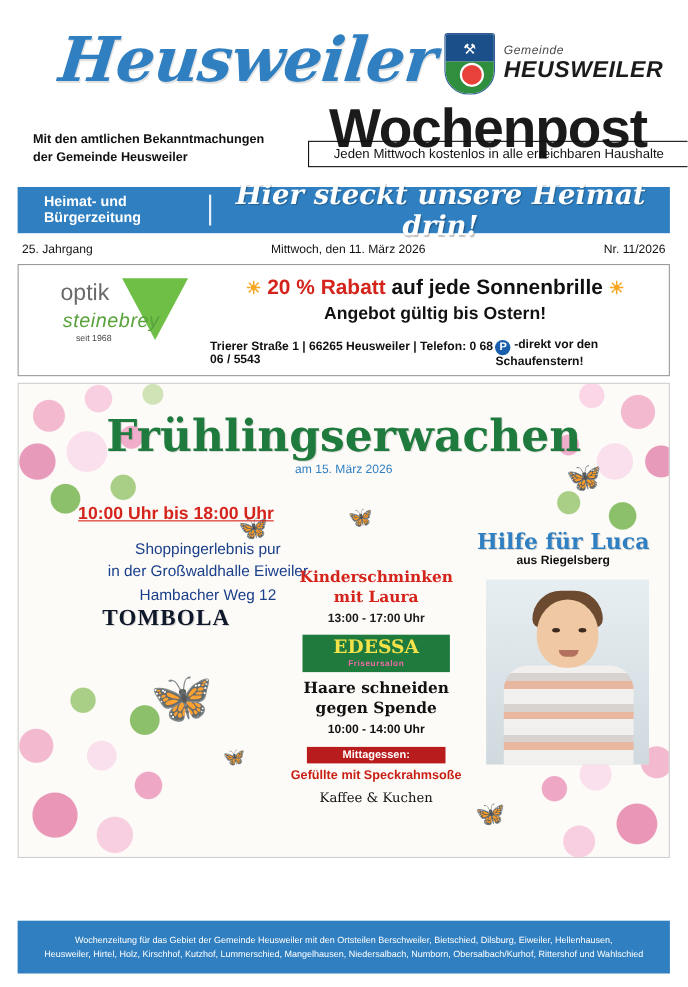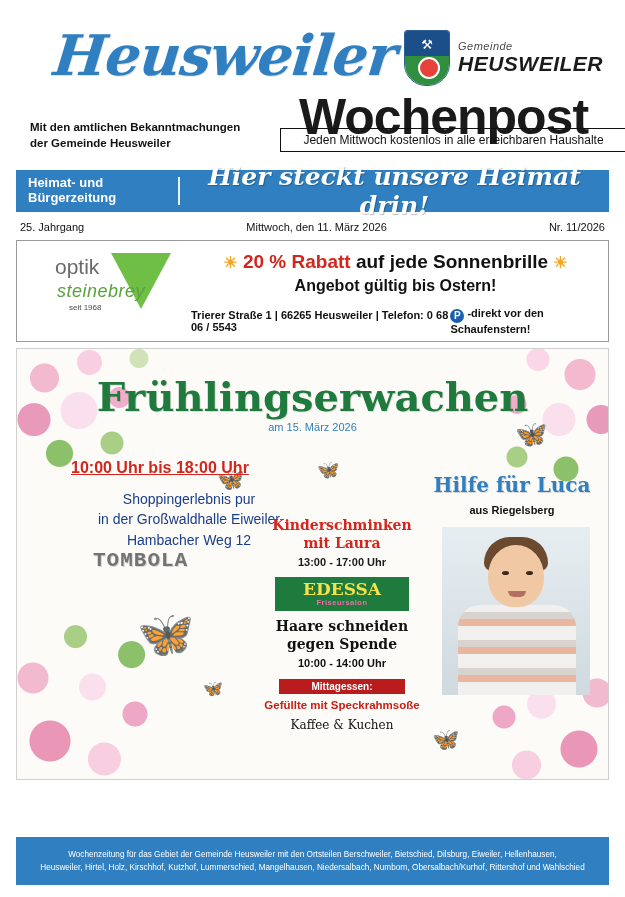--- a/index.html
+++ b/index.html
@@ -67,7 +67,7 @@
   }
   .band-left{
     color:#fff;font-weight:700;font-size:13px;line-height:1.15;
-    padding-left:12px;width:150px;
+    padding-left:24px;width:150px;
   }
   .band-divider{width:2px;height:28px;background:#ffffff;opacity:.9;}
   .band-right{

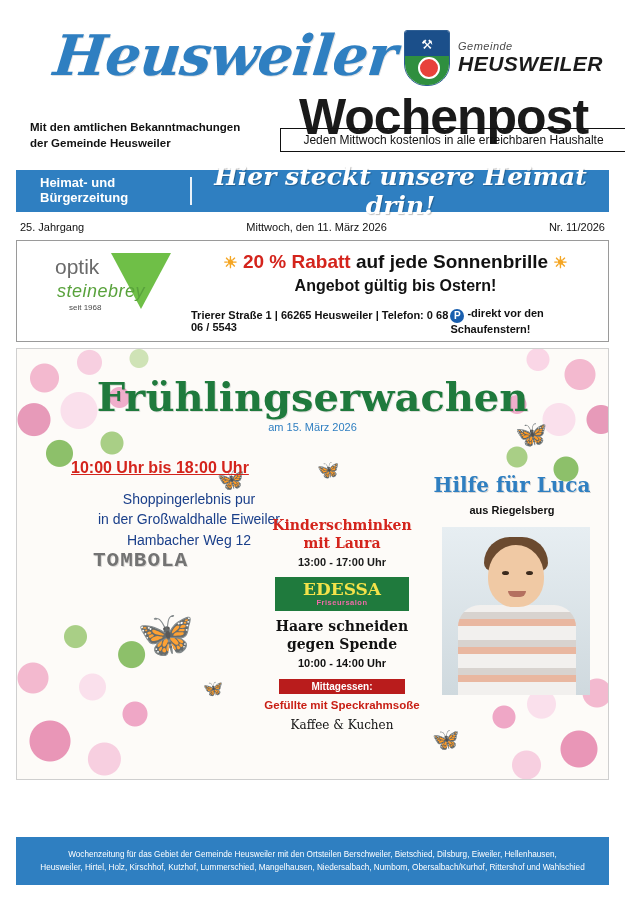--- a/index.html
+++ b/index.html
@@ -230,7 +230,7 @@
     font-family:"DejaVu Serif",serif;font-size:12px;color:#111;
   }
   .p-hilfe{
-    position:absolute;left:405px;top:124px;width:180px;text-align:center;
+    position:absolute;left:405px;top:131px;width:180px;text-align:center;
     font-family:"DejaVu Serif",serif;font-weight:700;font-size:20px;color:#2f7fc1;
     text-shadow:1px 1px 0 rgba(0,0,0,.15);
   }

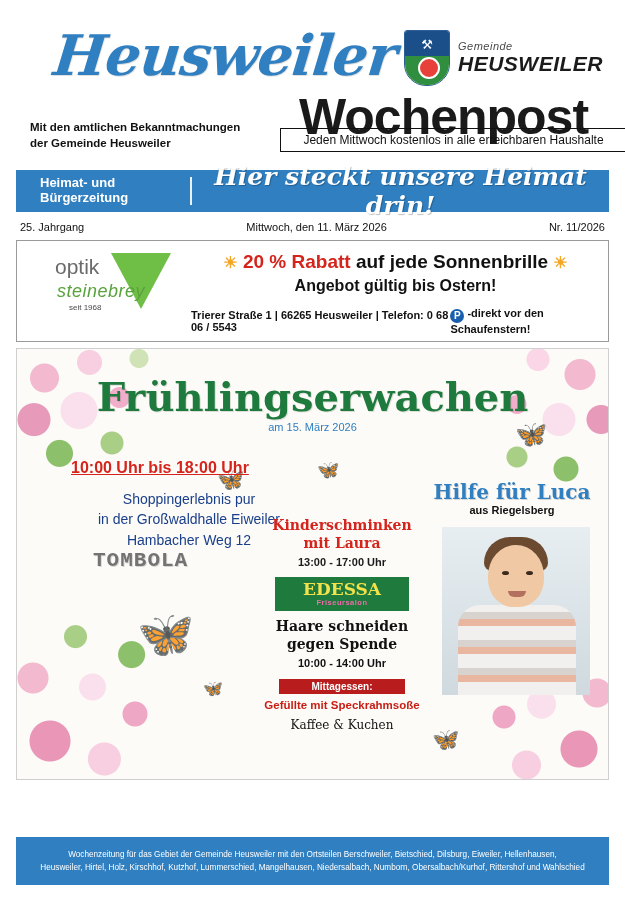--- a/index.html
+++ b/index.html
@@ -190,8 +190,8 @@
   }
   .p-tombola{
     position:absolute;left:76px;top:200px;
-    font-family:Liberation Mono, monospace;font-weight:700;font-size:21px;
-    color:#737373;letter-spacing:1px;
+    font-family:Liberation Serif, serif;font-weight:700;font-size:21px;
+    color:#0f172a;letter-spacing:1px;
     text-shadow:1px 1px 0 rgba(0,0,0,.15);
   }
   .p-kinder{

